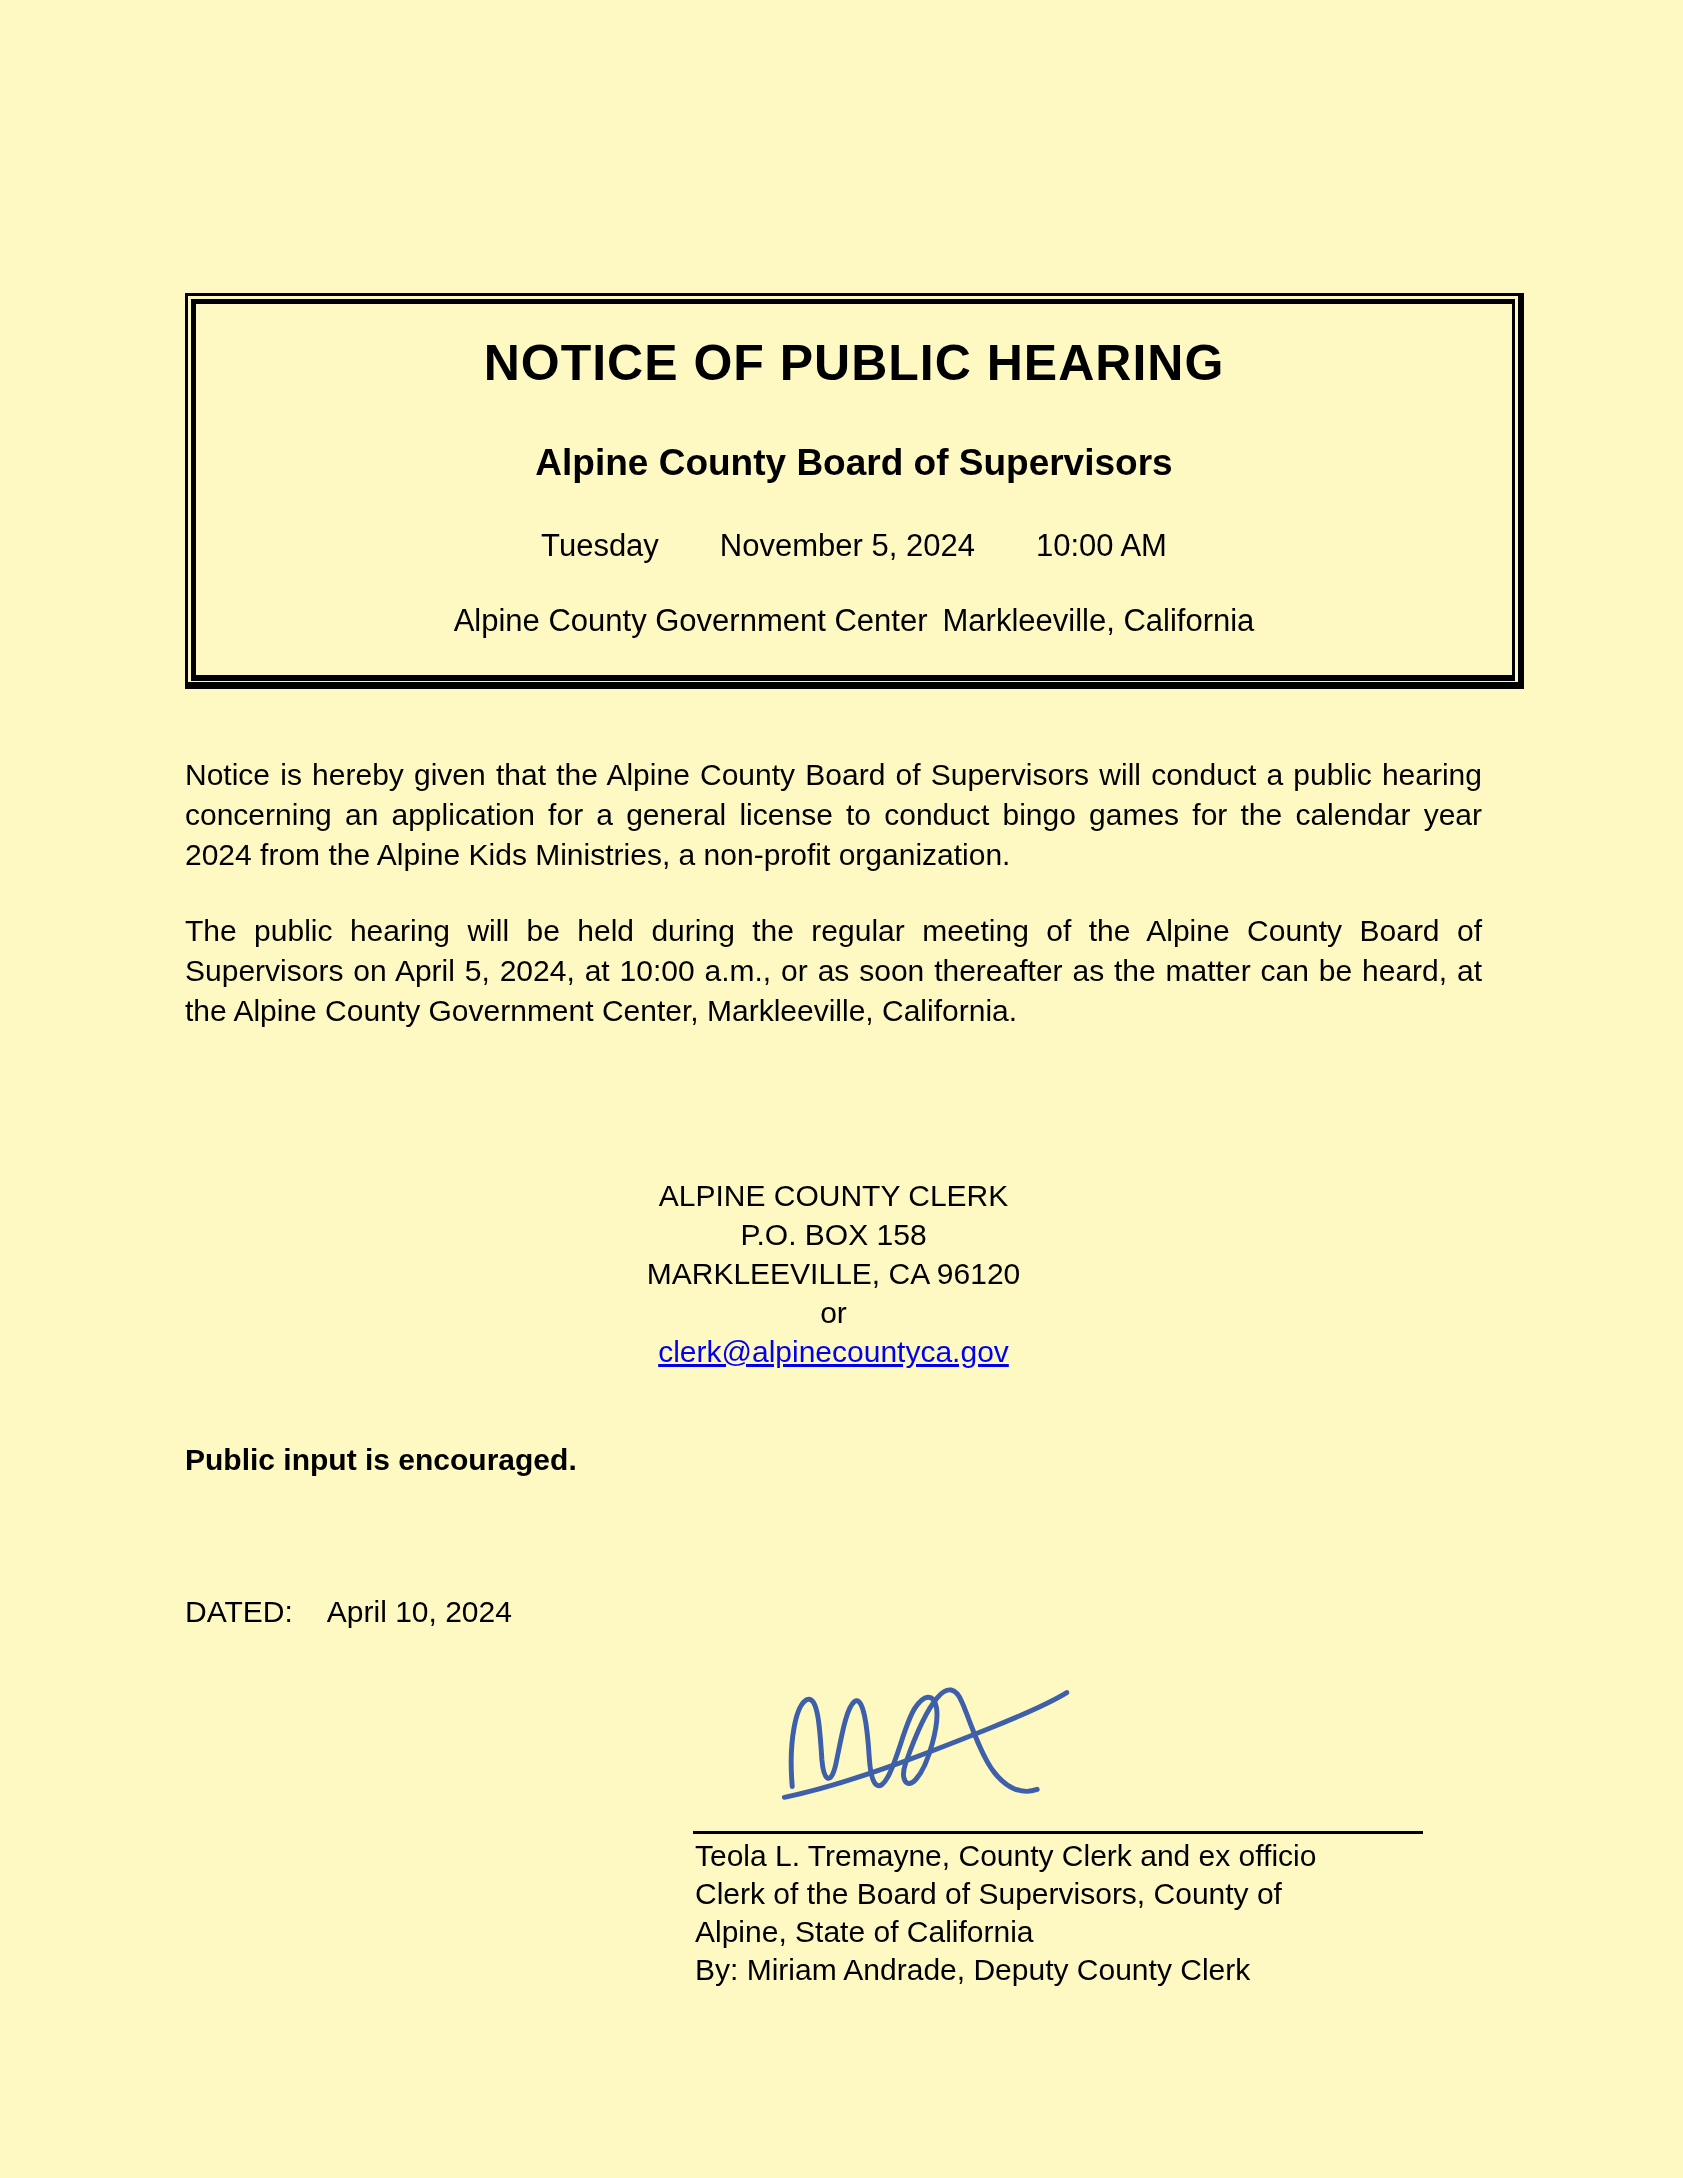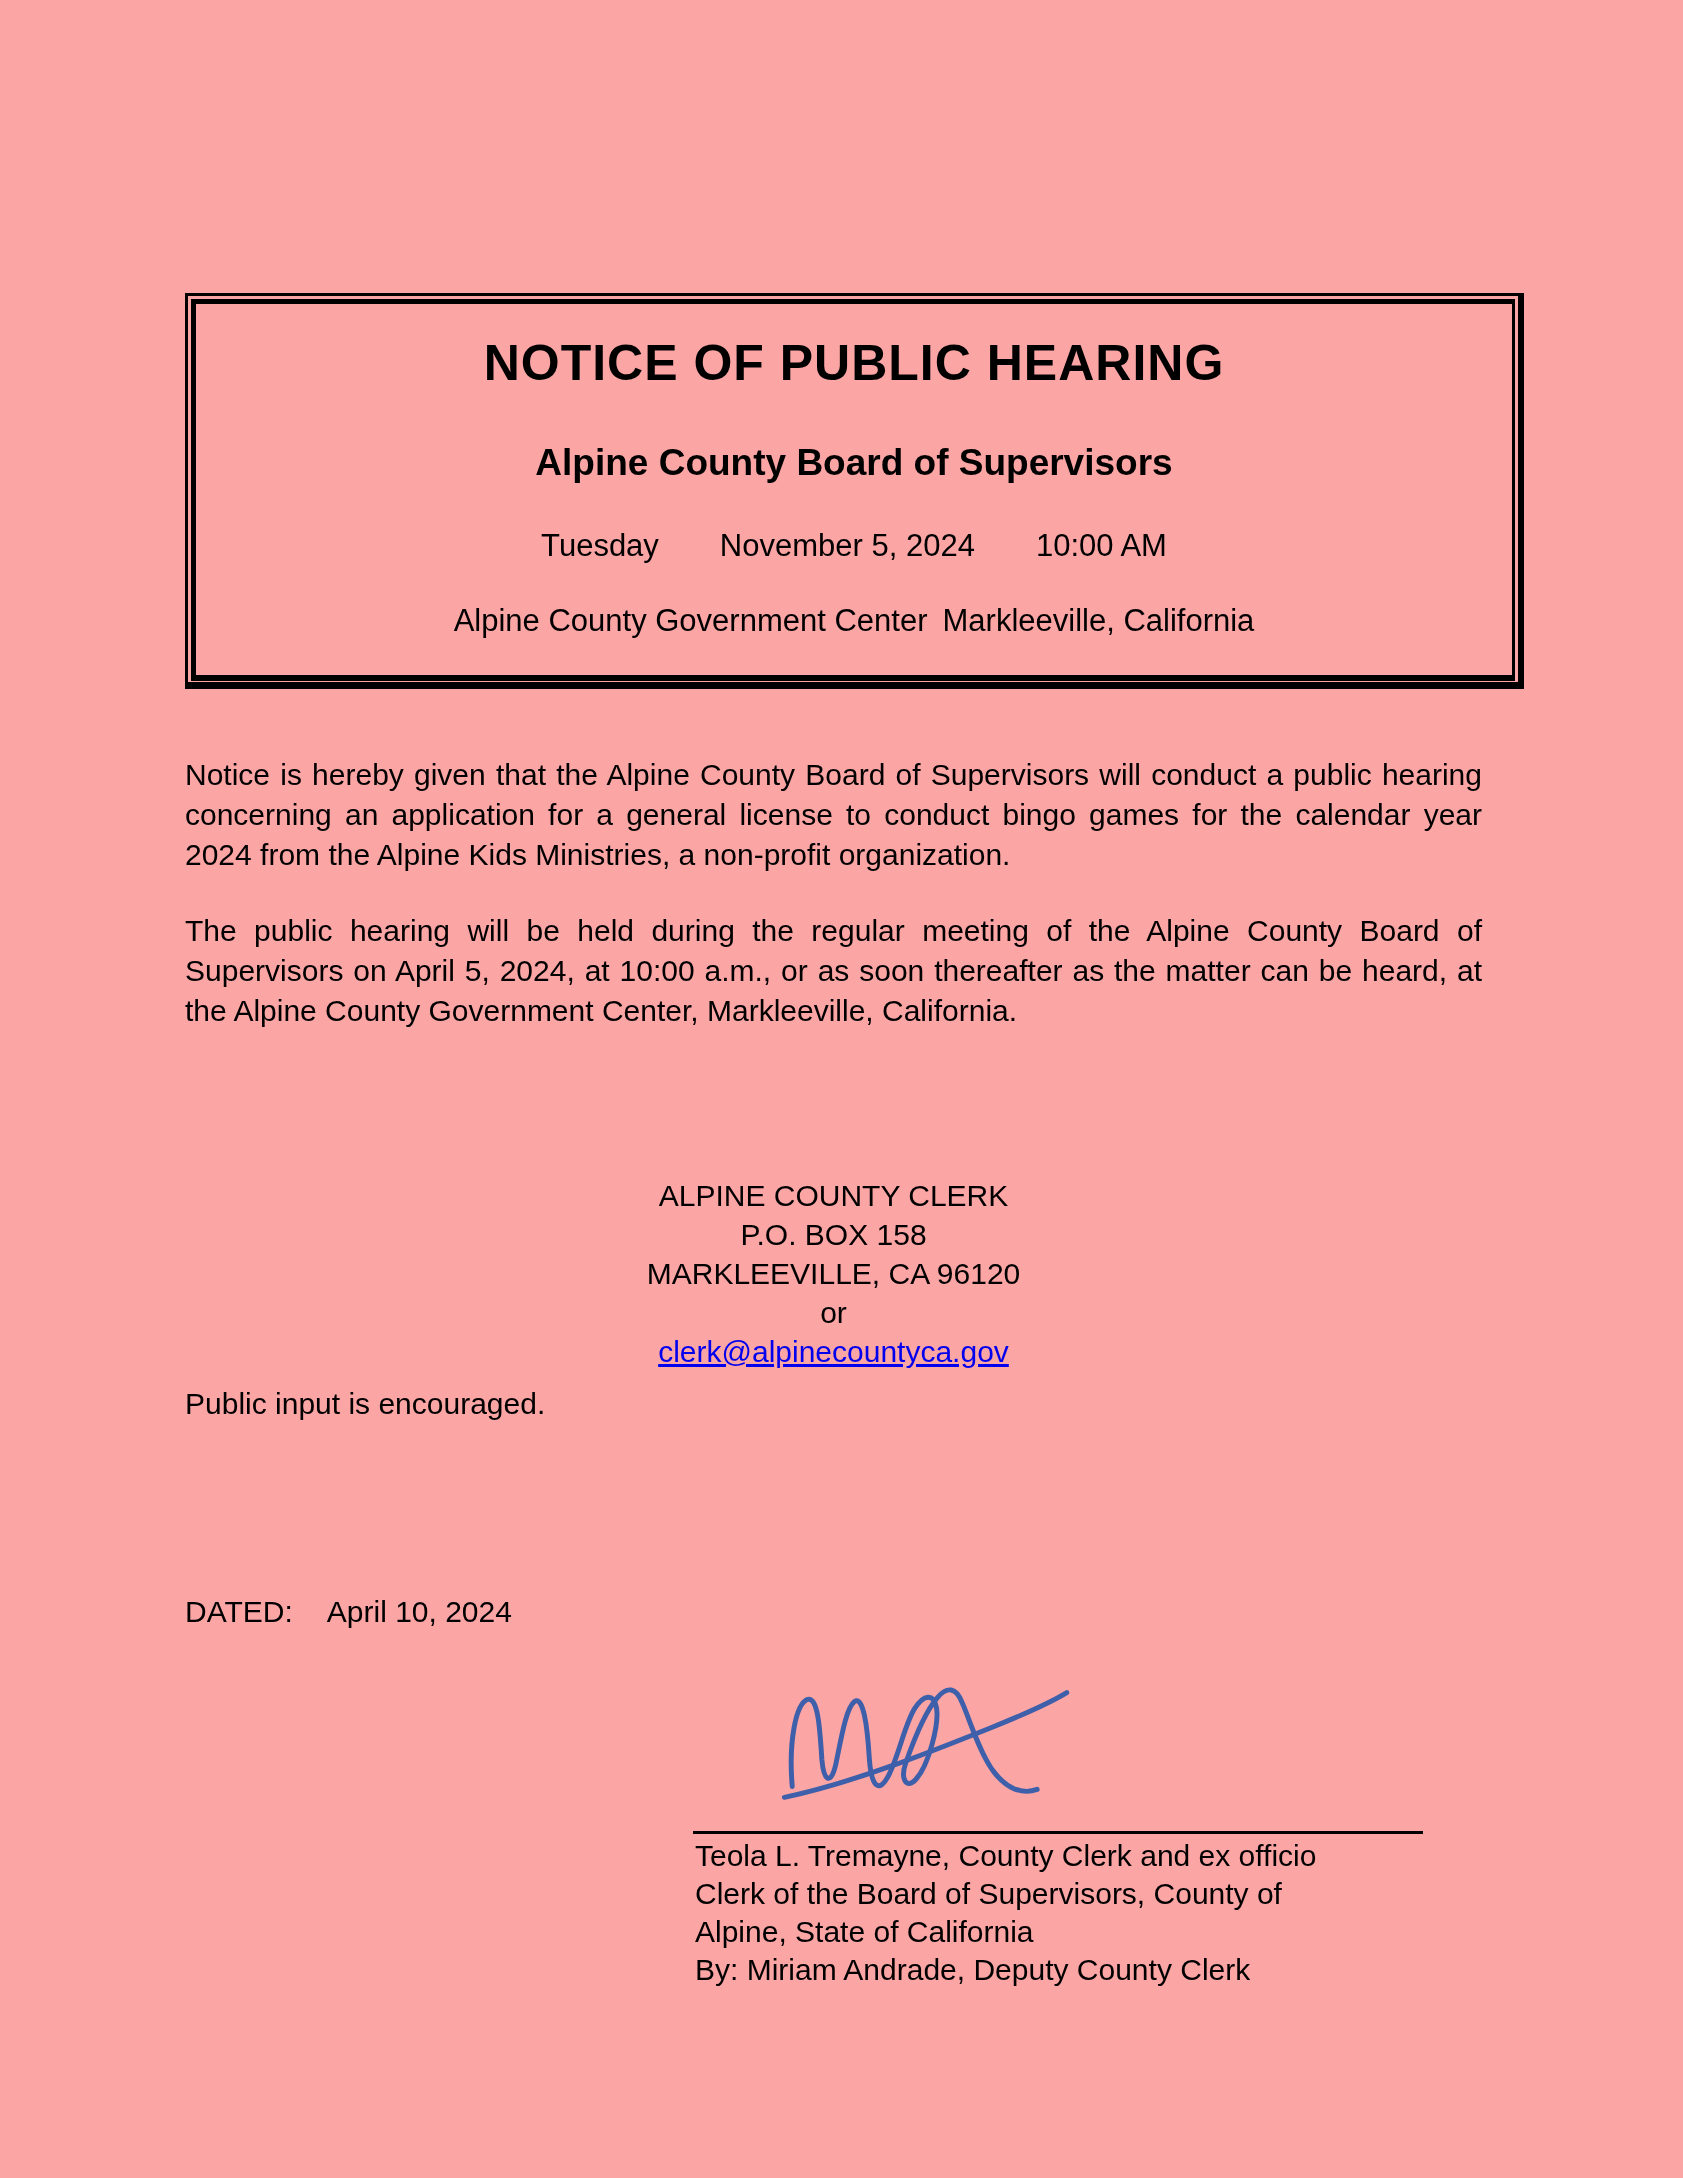--- a/index.html
+++ b/index.html
@@ -7,7 +7,7 @@
     position: relative;
     width: 1683px;
     height: 2178px;
-    background: #fca5a5;
+    background: #fef9c3;
     font-family: "Liberation Sans", sans-serif;
     color: #000000;
     overflow: hidden;

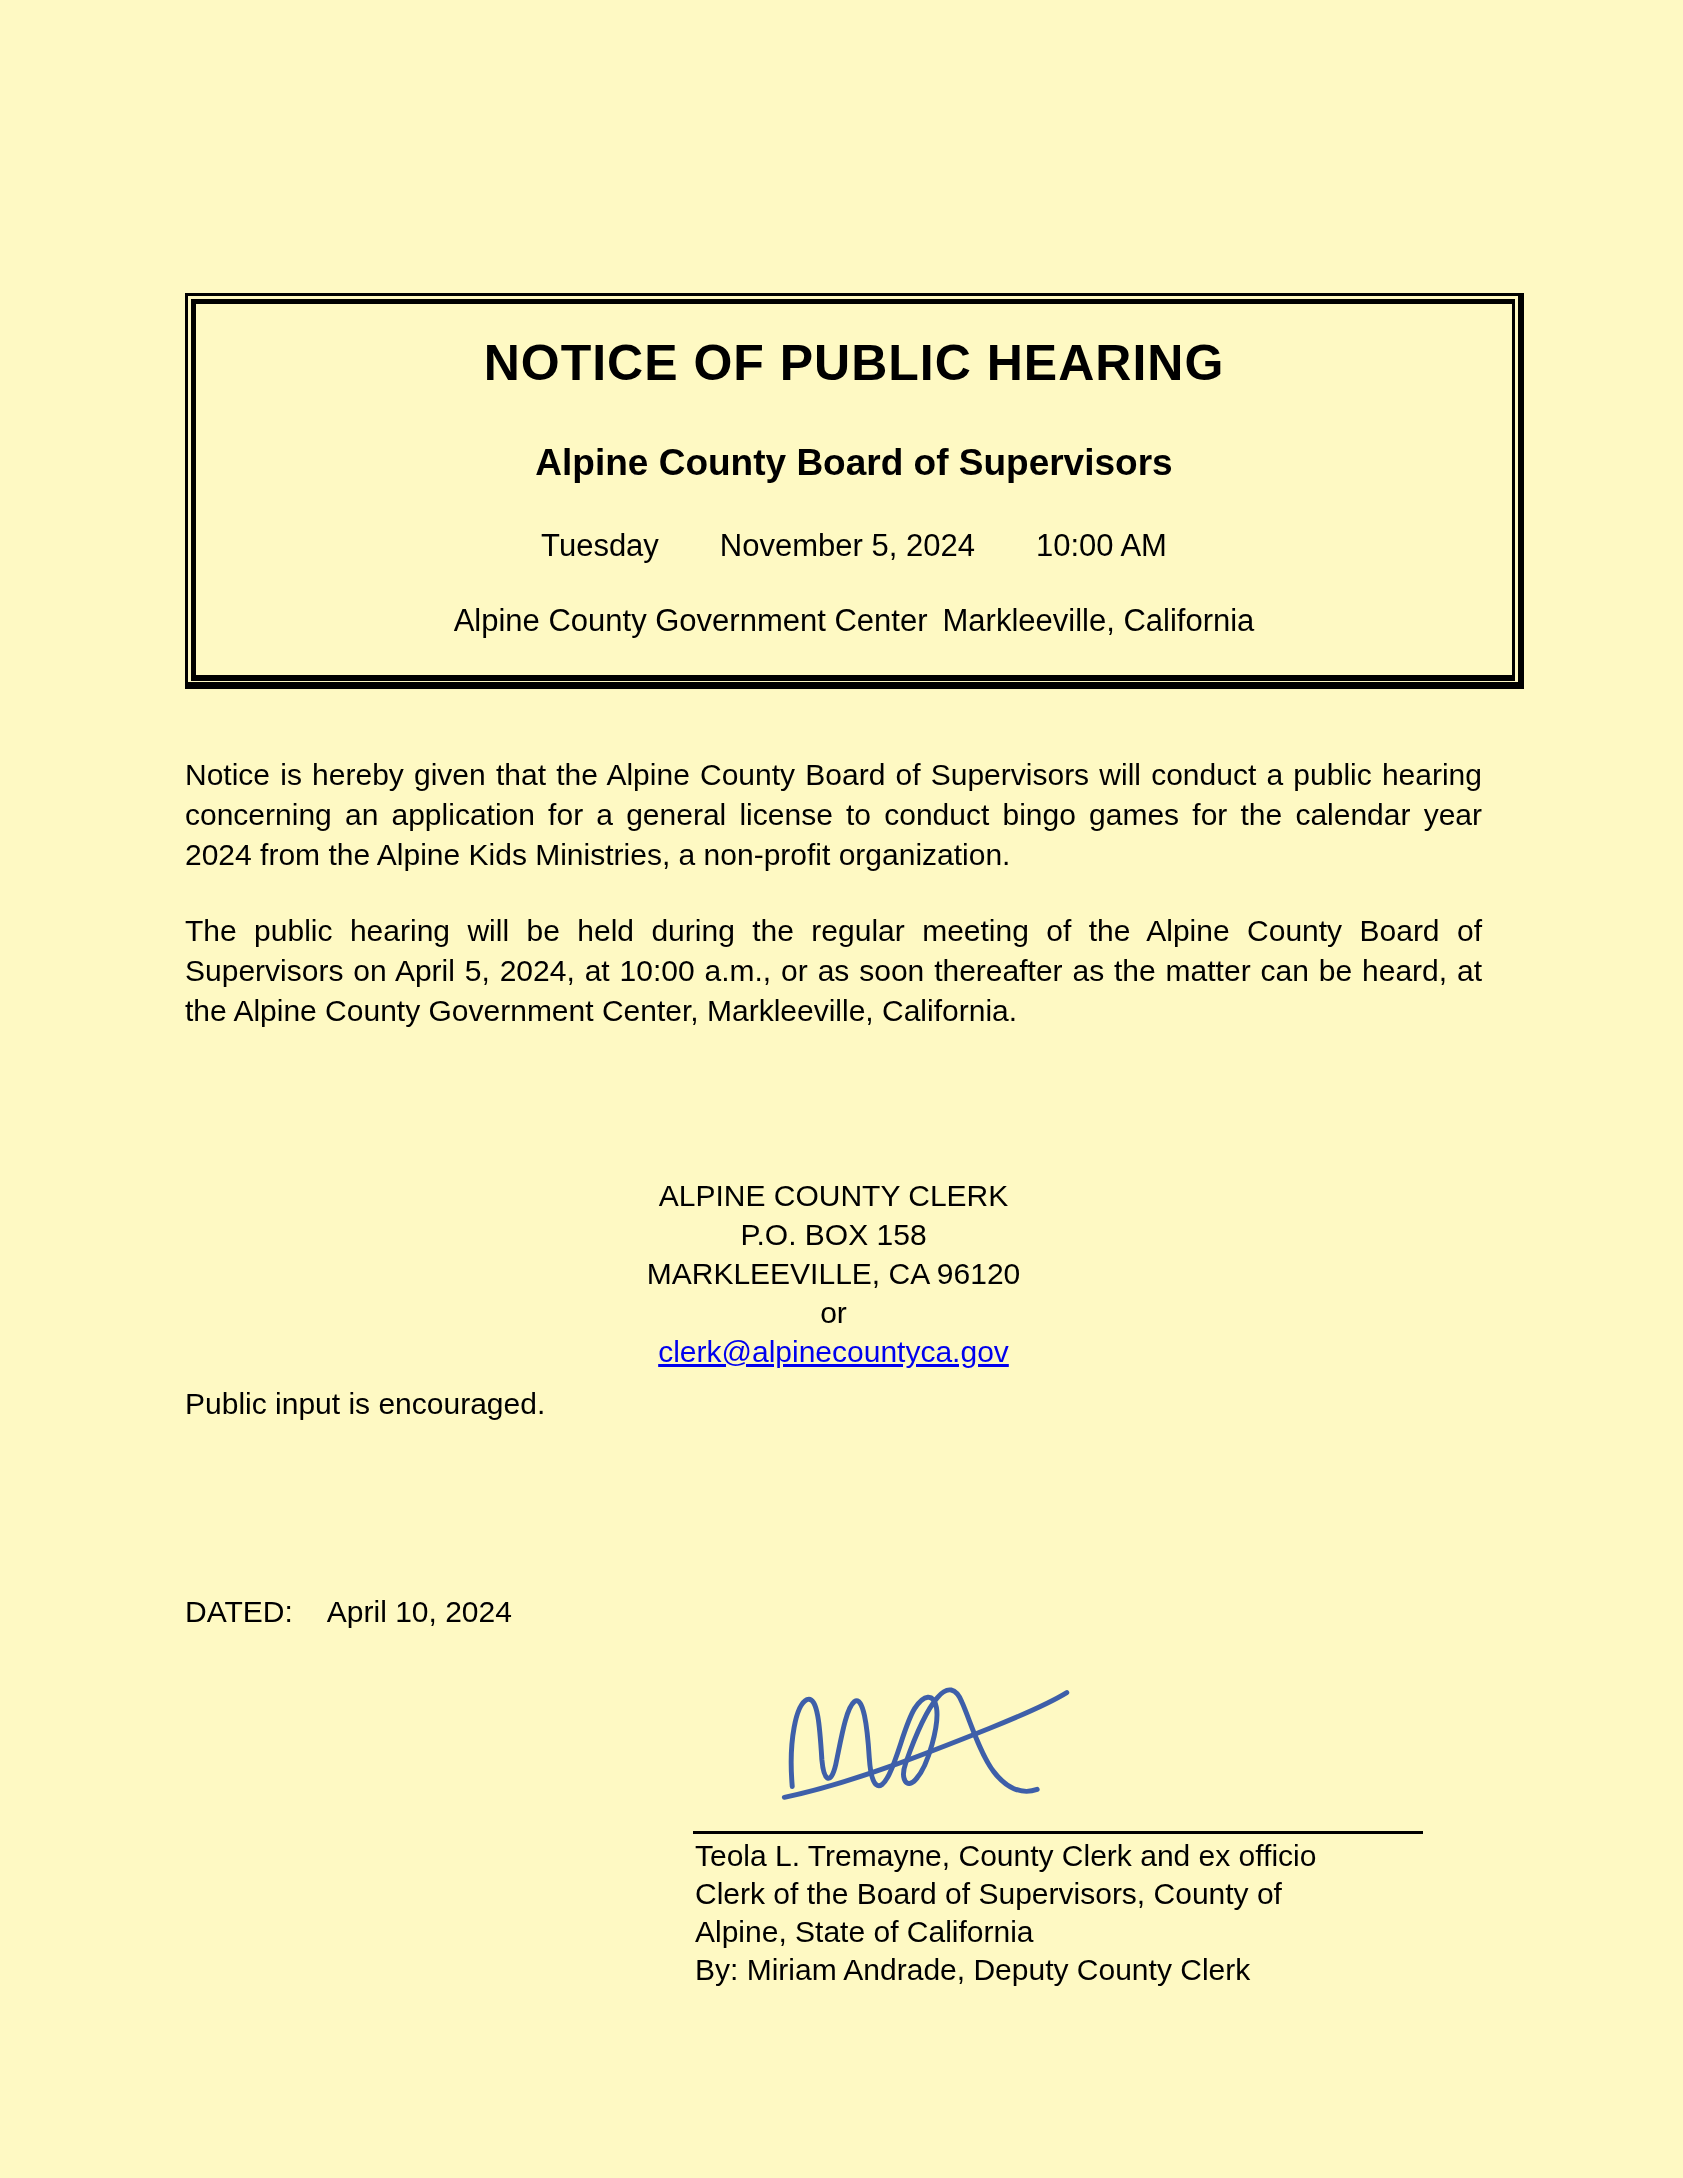--- a/index.html
+++ b/index.html
@@ -60,7 +60,7 @@
     cursor: pointer;
   }
 
-  .public-input { position: absolute; left: 185px; top: 1384px; font-size: 30px; line-height: 40px; }
+  .public-input { position: absolute; left: 185px; top: 1440px; font-size: 30px; line-height: 40px; font-weight: bold; }
 
   .dated { position: absolute; left: 185px; top: 1592px; font-size: 30px; line-height: 40px; }
   .dated .dated-date { margin-left: 34px; }

